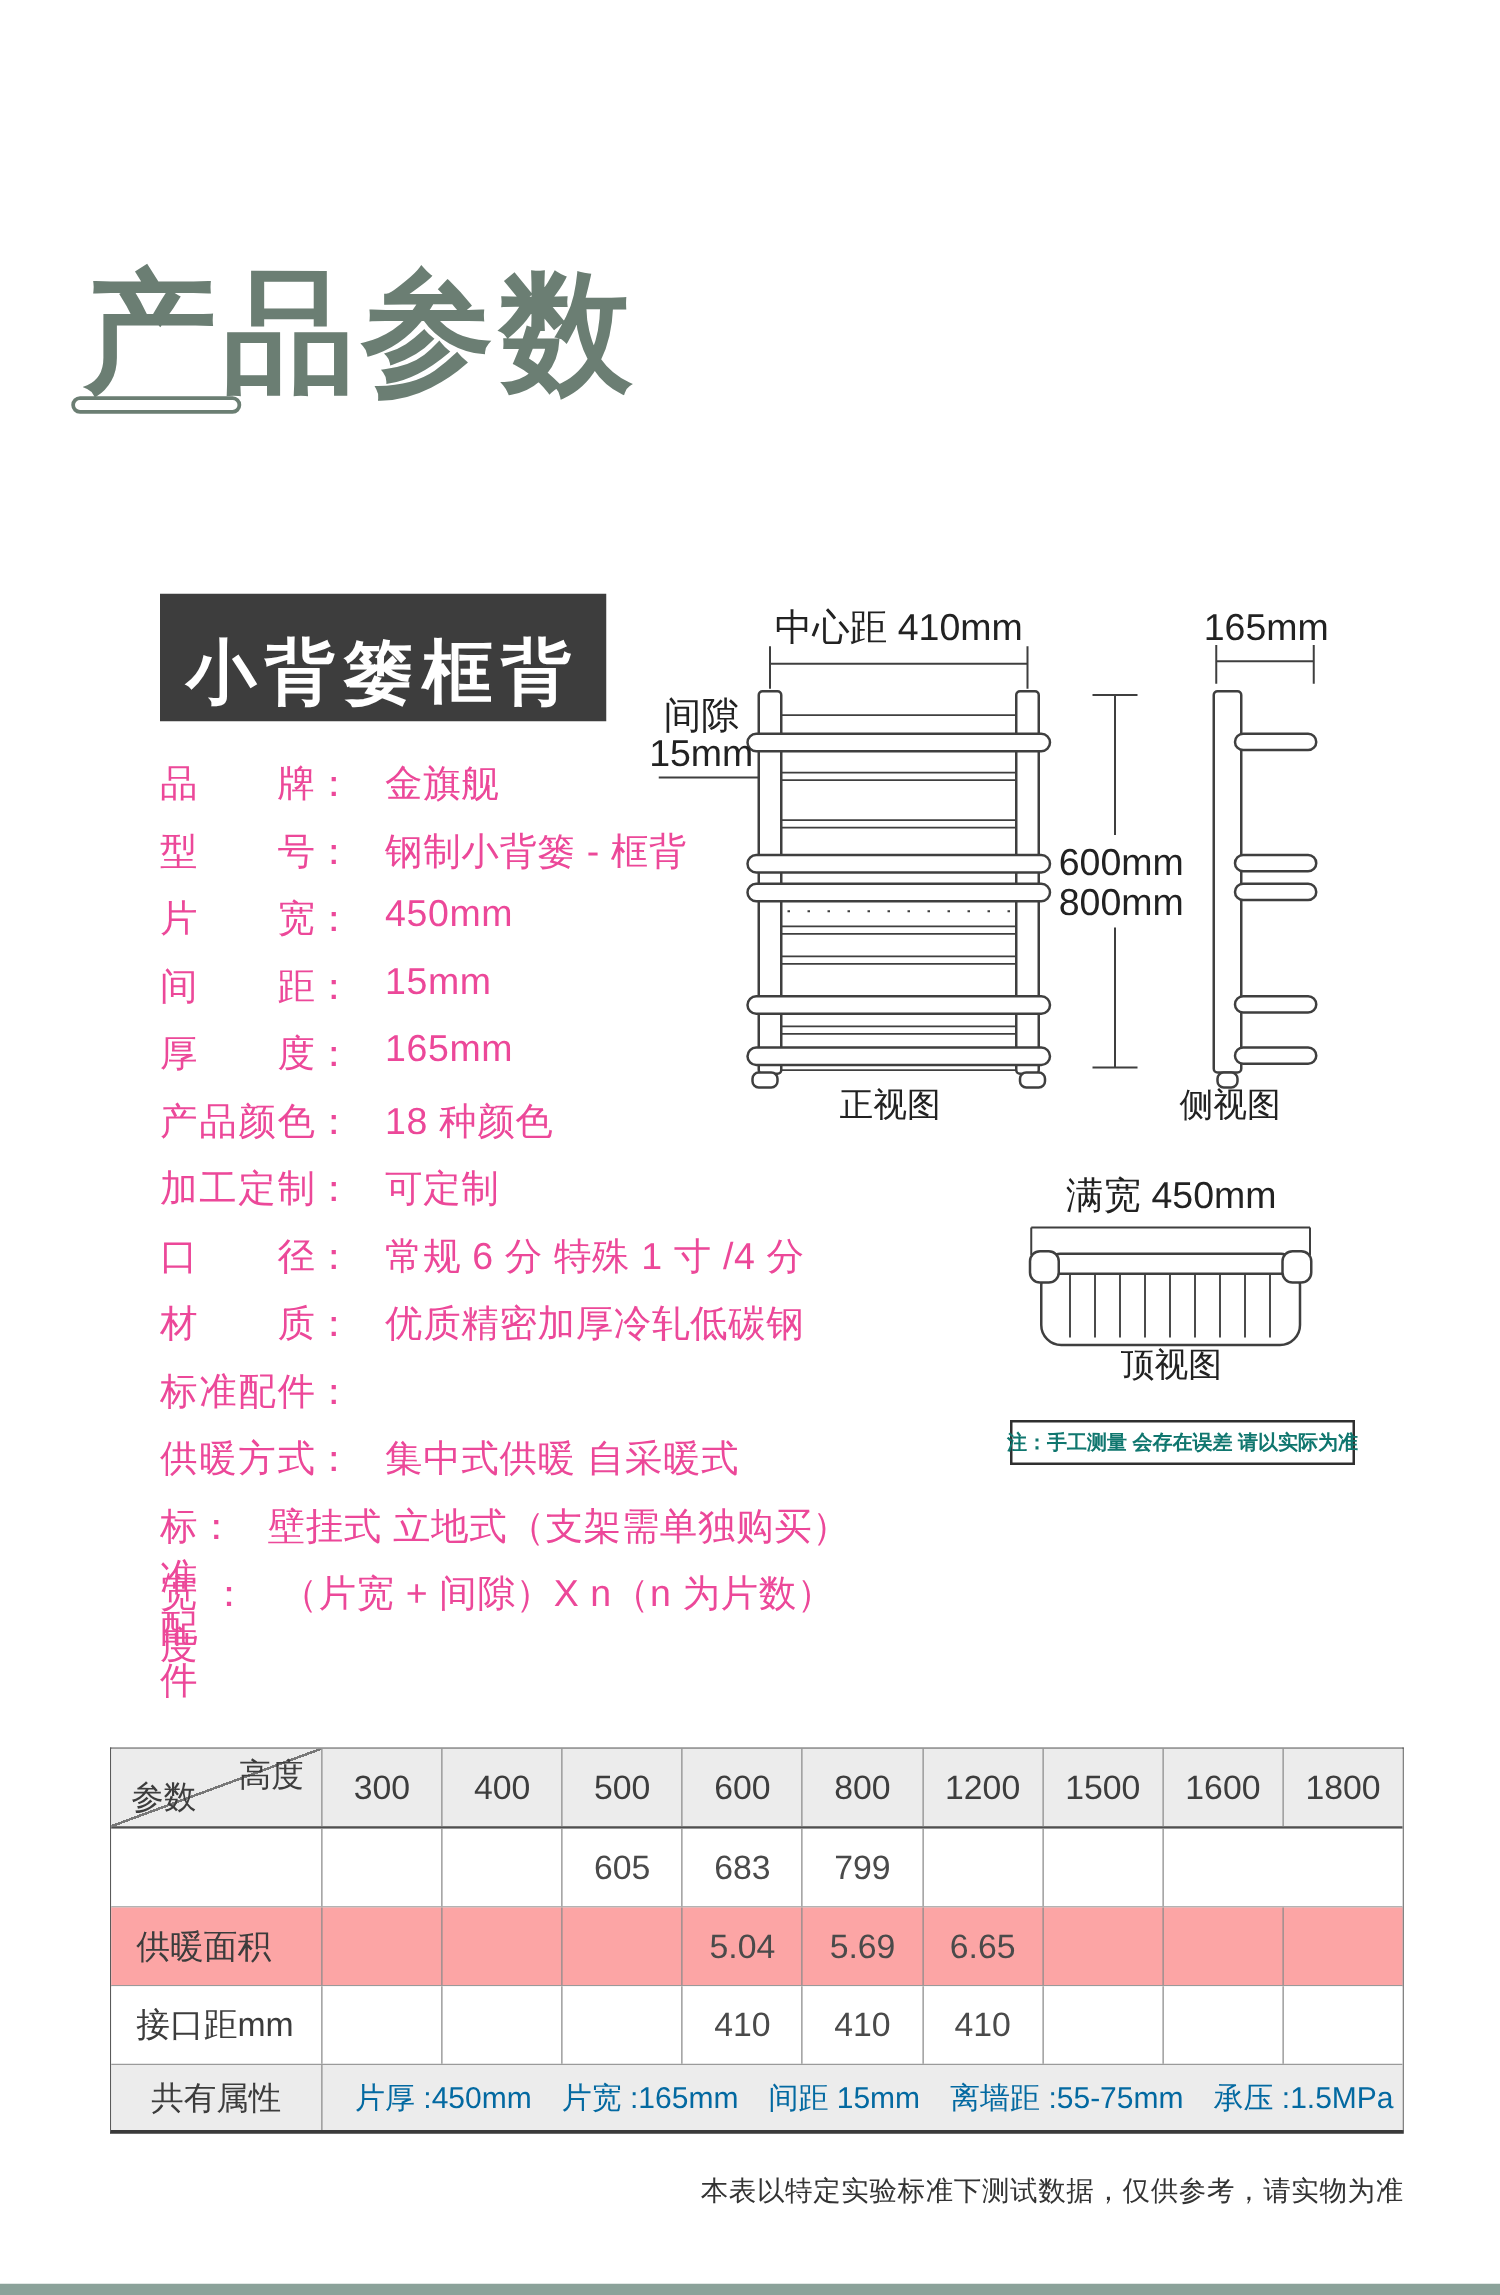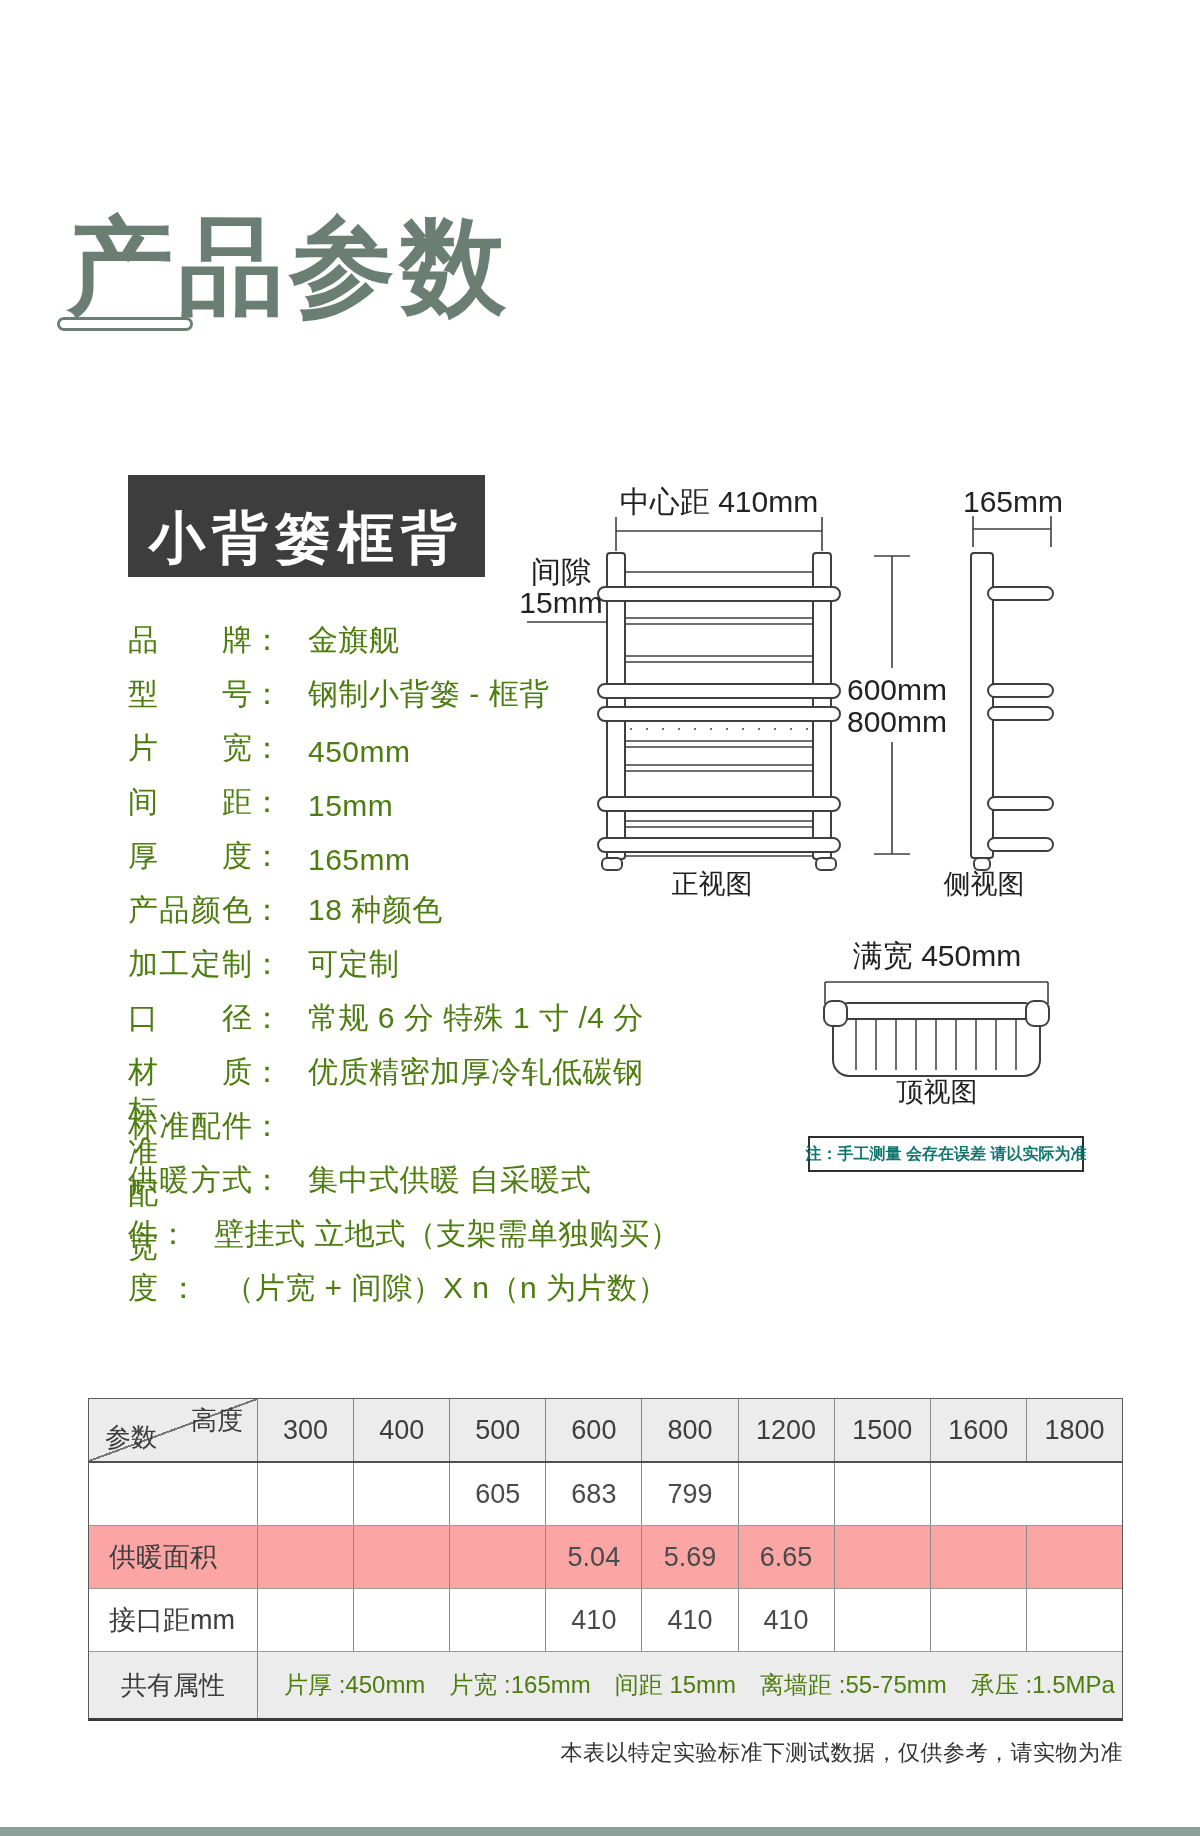--- a/index.html
+++ b/index.html
@@ -19,7 +19,7 @@
 
   
   .specs{position:absolute;left:128px;top:607px;width:540px;}
-  .spec-row{height:54px;display:flex;align-items:flex-end;font-size:30px;font-weight:500;color:#4d7c0f;}
+  .spec-row{height:54px;display:flex;align-items:flex-start;font-size:30px;font-weight:500;color:#ec4899;}
   .spec-label{display:inline-block;width:124px;text-align:justify;text-align-last:justify;}
   .spec-colon{display:inline-block;}
   .spec-value{margin-left:26px;white-space:nowrap;letter-spacing:0.5px;}

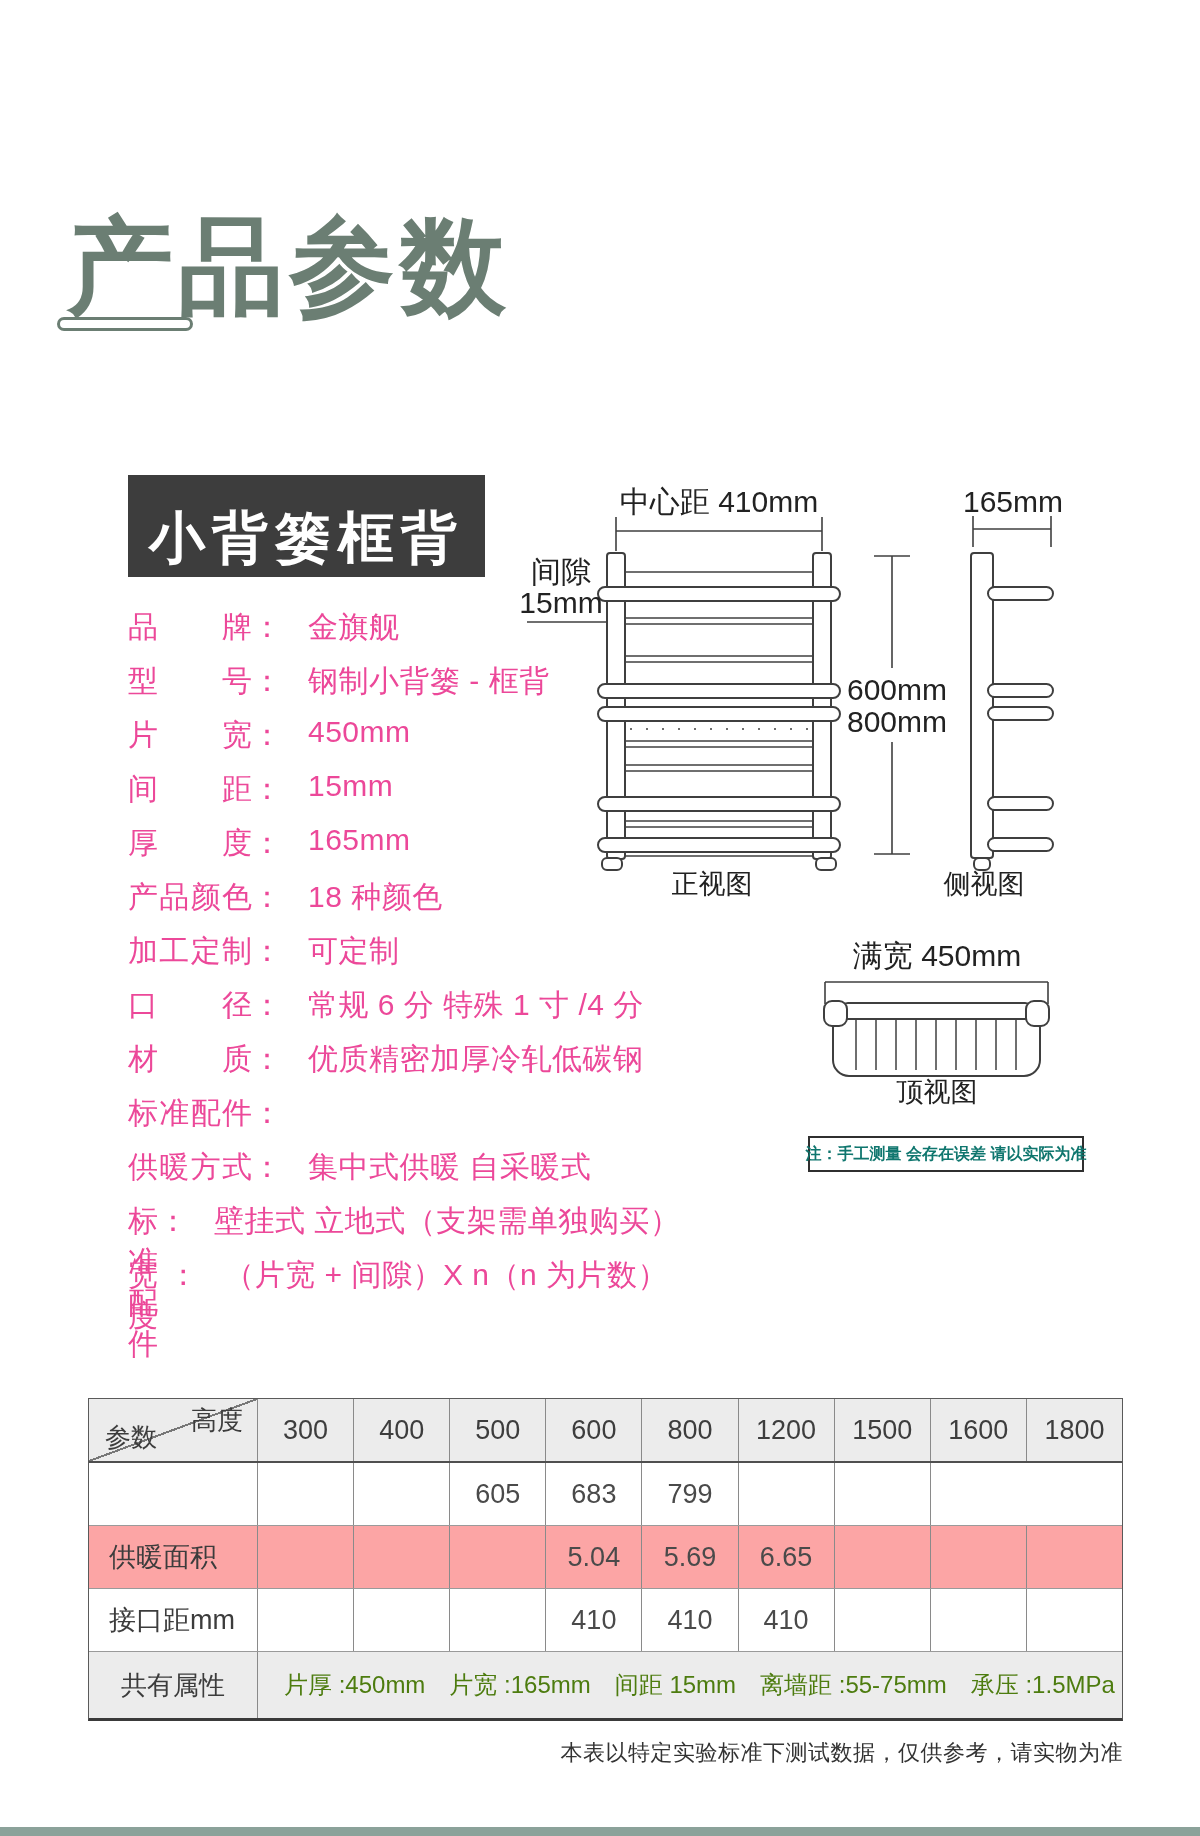--- a/index.html
+++ b/index.html
@@ -51,7 +51,7 @@
   .tdata .label-cell{justify-content:flex-start;padding-left:20px;color:#3c3c3c;}
   .row-bold .label-cell{font-weight:700;}
   .tdata:last-of-type{border-bottom:2px solid #3a3a3a;}
-  .tfoot{display:grid;grid-template-columns:168px 1fr;height:66px;background:#ececec;}
+  .tfoot{display:grid;grid-template-columns:168px 1fr;height:52px;background:#ececec;}
   .tfoot .cell{border-left:none;display:flex;align-items:center;justify-content:center;
                font-size:26px;color:#3c3c3c;box-sizing:border-box;}
   .tfoot .fvalue{border-left:1px solid #8a8a8a;justify-content:flex-start;padding-left:26px;

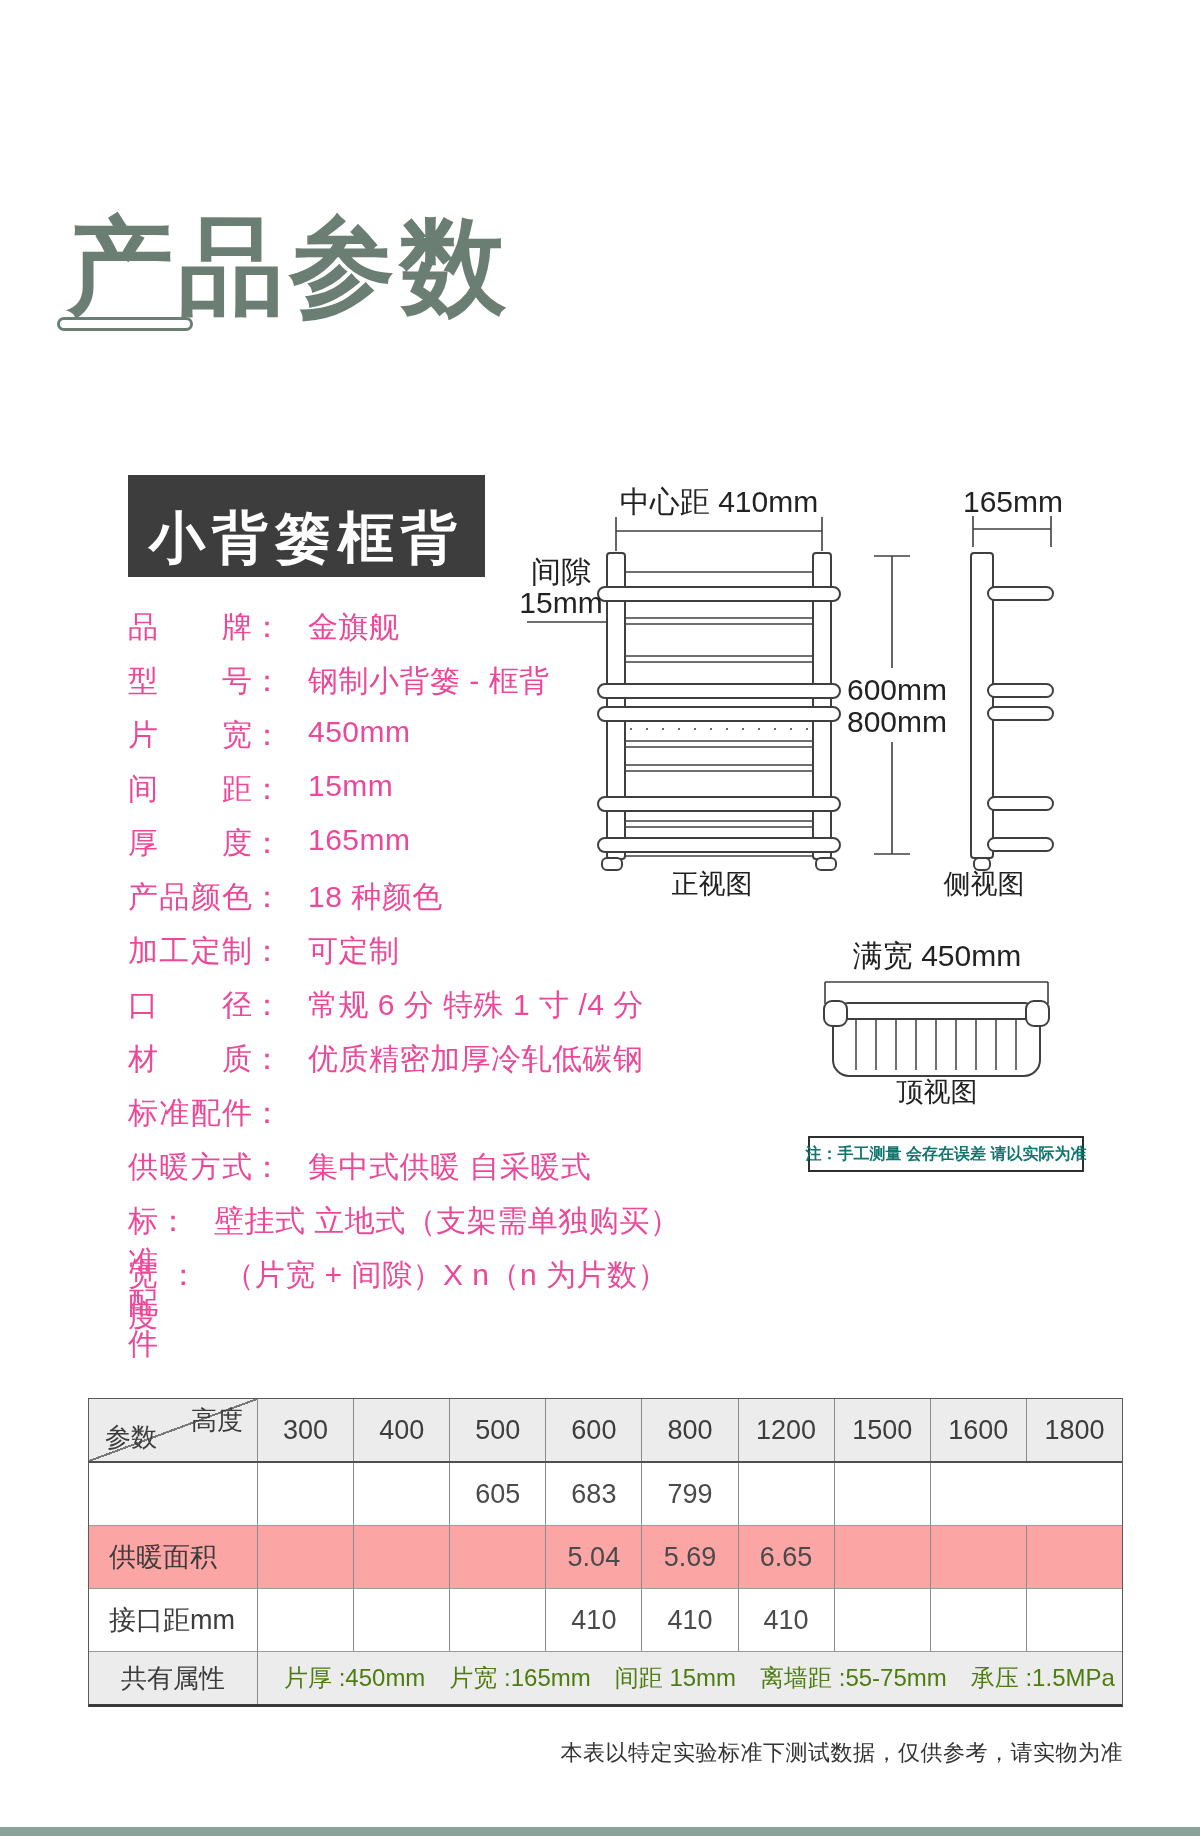--- a/index.html
+++ b/index.html
@@ -55,7 +55,7 @@
   .tfoot .cell{border-left:none;display:flex;align-items:center;justify-content:center;
                font-size:26px;color:#3c3c3c;box-sizing:border-box;}
   .tfoot .fvalue{border-left:1px solid #8a8a8a;justify-content:flex-start;padding-left:26px;
-                 font-size:24px;color:#4d7c0f;white-space:nowrap;}
+                 font-size:24px;color:#0369a1;white-space:nowrap;}
 
   .bottom-note{position:absolute;top:1738px;right:77px;font-size:22px;font-weight:500;color:#333333;
                letter-spacing:0.5px;}

